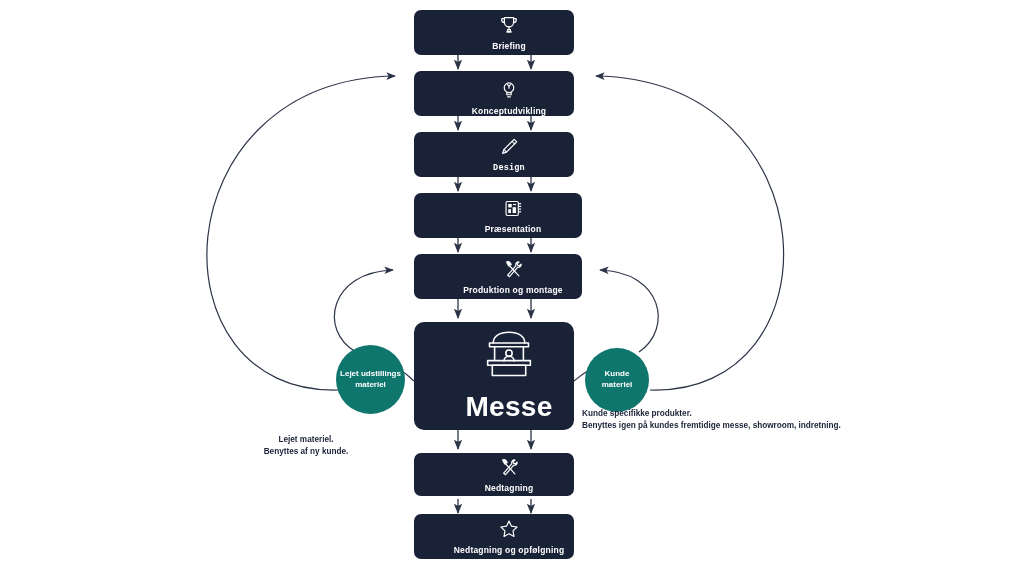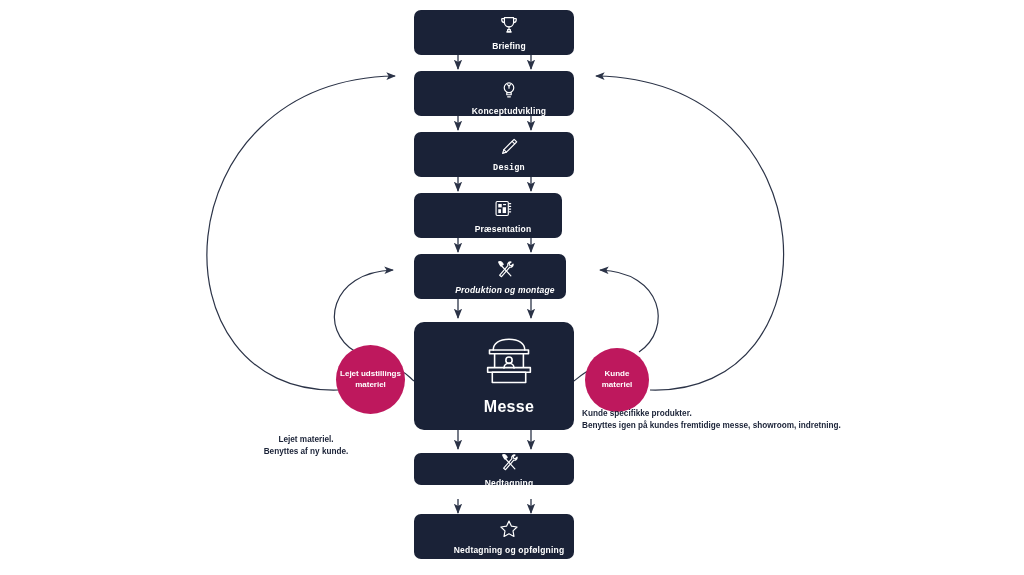--- a/index.html
+++ b/index.html
@@ -180,7 +180,7 @@
     <span class="label">Design</span>
   </div>
 
-  <div class="node" id="node-praesentation" style="left:414px; top:193px; width:148px; height:45px;">
+  <div class="node" id="node-praesentation" style="left:414px; top:193px; width:168px; height:45px;">
     <span class="icon">
       <svg width="21" height="21" viewBox="0 0 24 24" fill="none" stroke="#ffffff" stroke-width="1.3" stroke-linecap="round" stroke-linejoin="round">
         <rect x="3.5" y="4" width="14" height="16" rx="1.4"></rect>

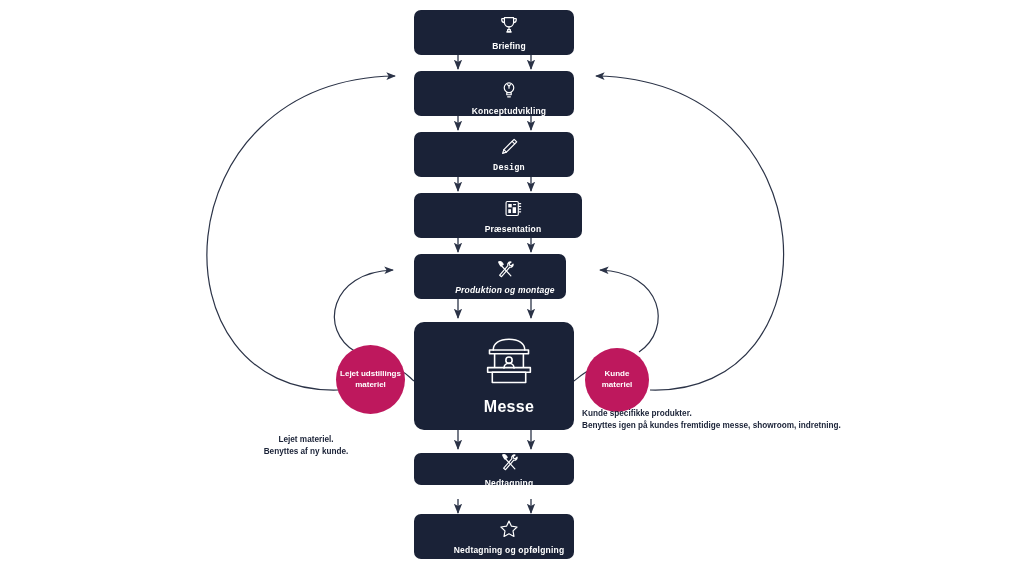--- a/index.html
+++ b/index.html
@@ -194,7 +194,7 @@
     <span class="label">Præsentation</span>
   </div>
 
-  <div class="node" id="node-produktion" style="left:414px; top:254px; width:152px; height:45px;font-style:italic;">
+  <div class="node" id="node-produktion" style="left:414px; top:254px; width:168px; height:45px;">
     <span class="icon">
       <svg width="22" height="22" viewBox="0 0 24 24" fill="none" stroke="#ffffff" stroke-width="1.3" stroke-linecap="round" stroke-linejoin="round">
         <path d="M5.2 4.2c1.6-.6 3.2 0 3.9 1.2l.9 1.6-2.6 1.6-1-1.7C5.6 5.6 5 4.8 5.2 4.2z" fill="#ffffff" stroke="#ffffff"></path>

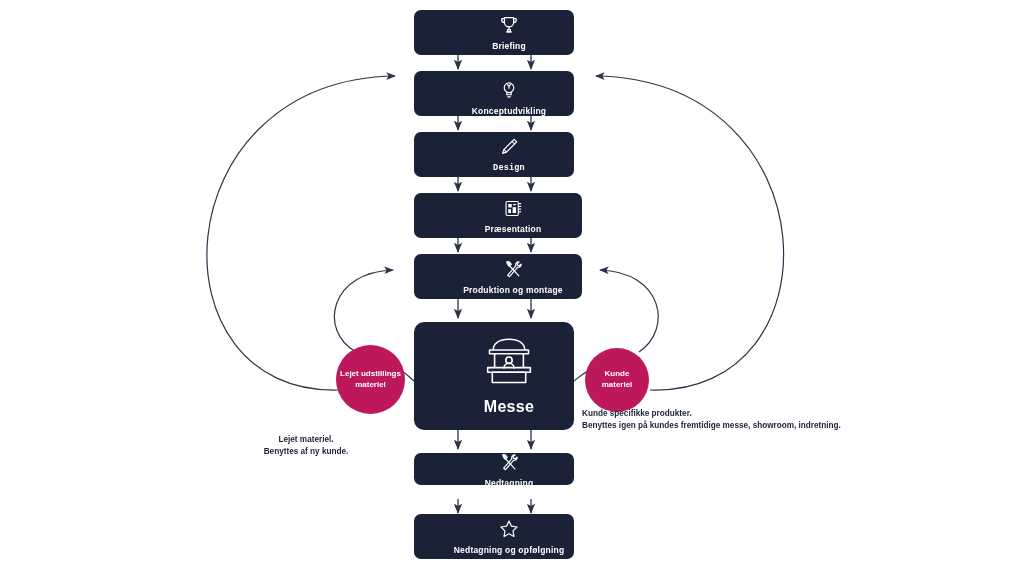--- a/index.html
+++ b/index.html
@@ -64,7 +64,7 @@
   }
   .circle {
     position: absolute;
-    background: #be185d;
+    background: #0f766e;
     border-radius: 50%;
     display: flex;
     align-items: center;

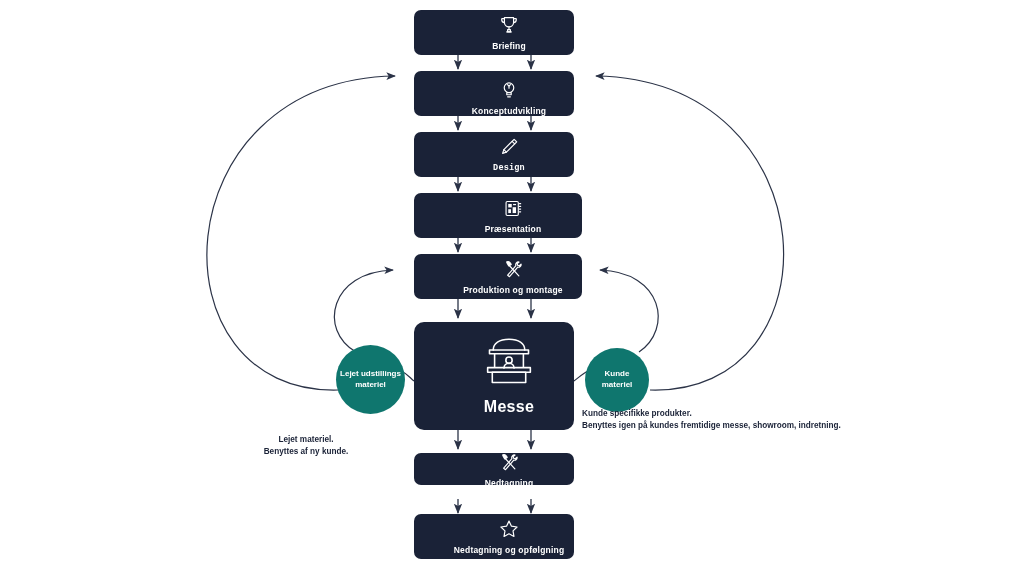--- a/index.html
+++ b/index.html
@@ -57,7 +57,7 @@
     border-radius: 10px;
   }
   #node-messe .label {
-    font-size: 16px;
+    font-size: 28px;
     font-weight: bold;
     margin-top: 9px;
     letter-spacing: 0.3px;

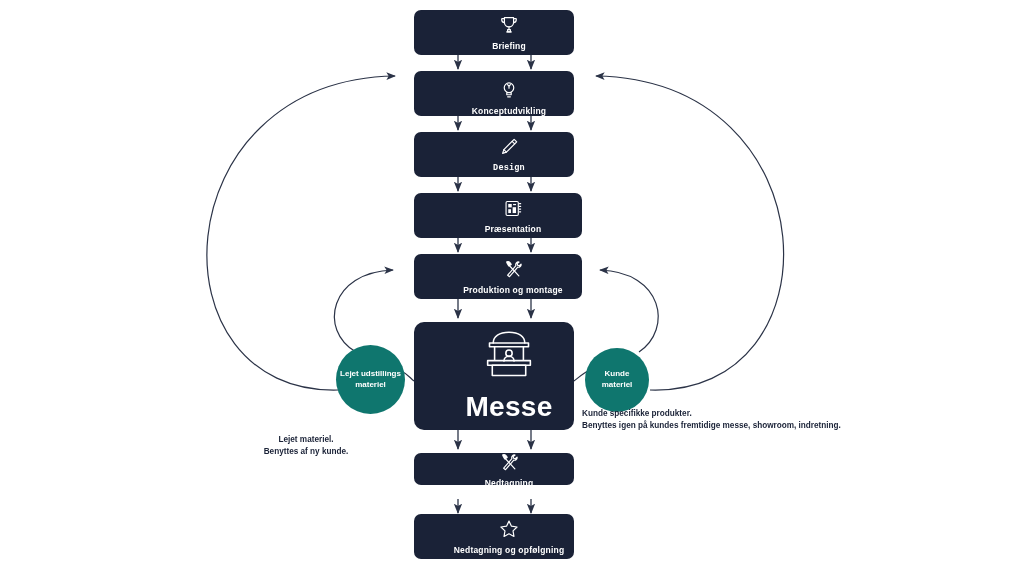--- a/index.html
+++ b/index.html
@@ -221,7 +221,7 @@
     <span class="label">Messe</span>
   </div>
 
-  <div class="node" id="node-nedtagning" style="left:414px; top:453px; width:160px; height:32px;">
+  <div class="node" id="node-nedtagning" style="left:414px; top:453px; width:160px; height:43px;">
     <span class="icon">
       <svg width="22" height="22" viewBox="0 0 24 24" fill="none" stroke="#ffffff" stroke-width="1.3" stroke-linecap="round" stroke-linejoin="round">
         <path d="M5.2 4.2c1.6-.6 3.2 0 3.9 1.2l.9 1.6-2.6 1.6-1-1.7C5.6 5.6 5 4.8 5.2 4.2z" fill="#ffffff" stroke="#ffffff"></path>

